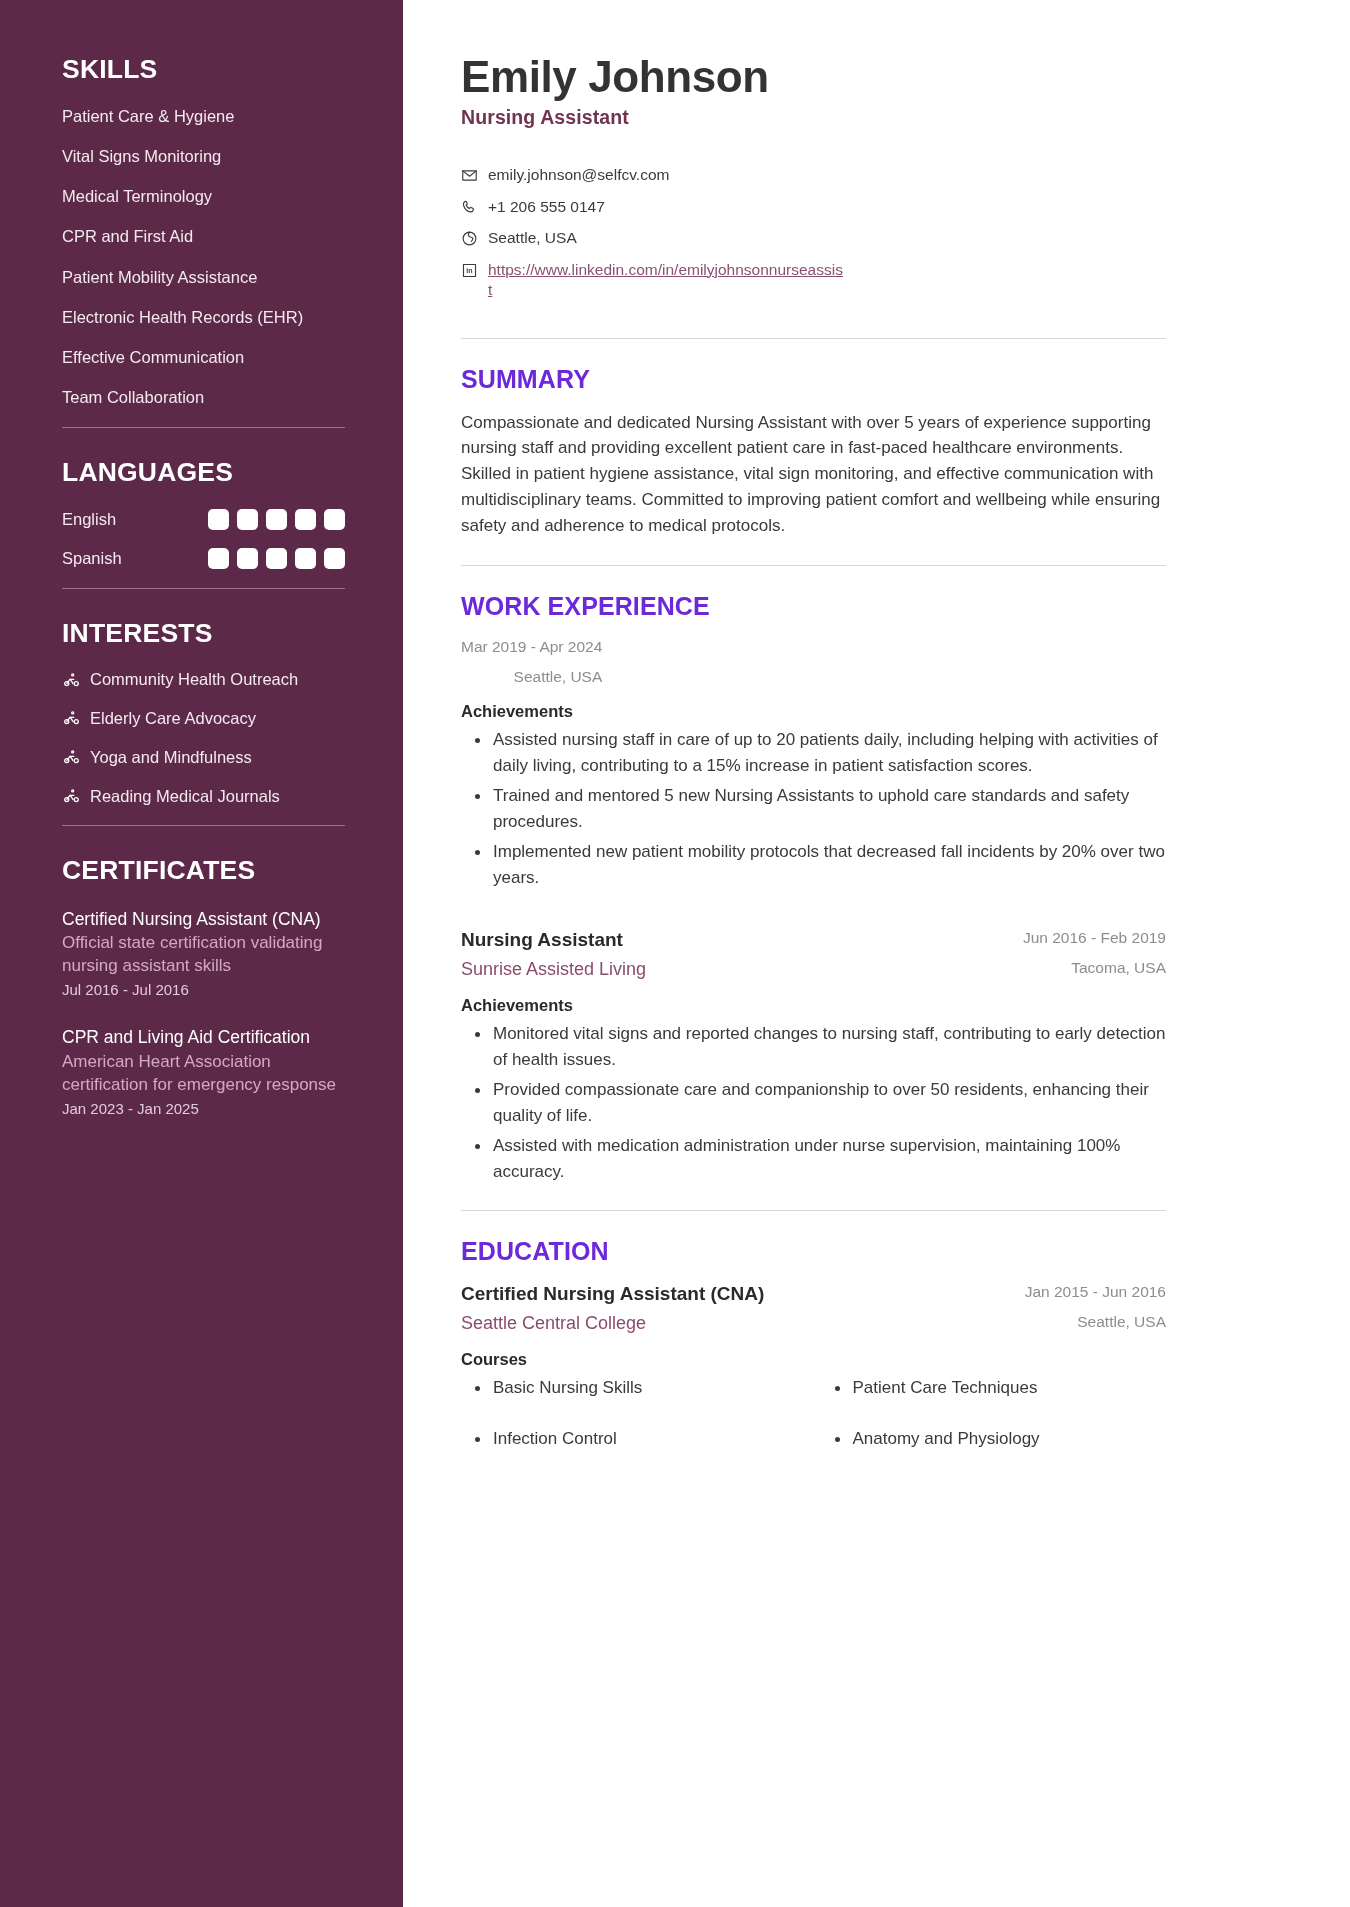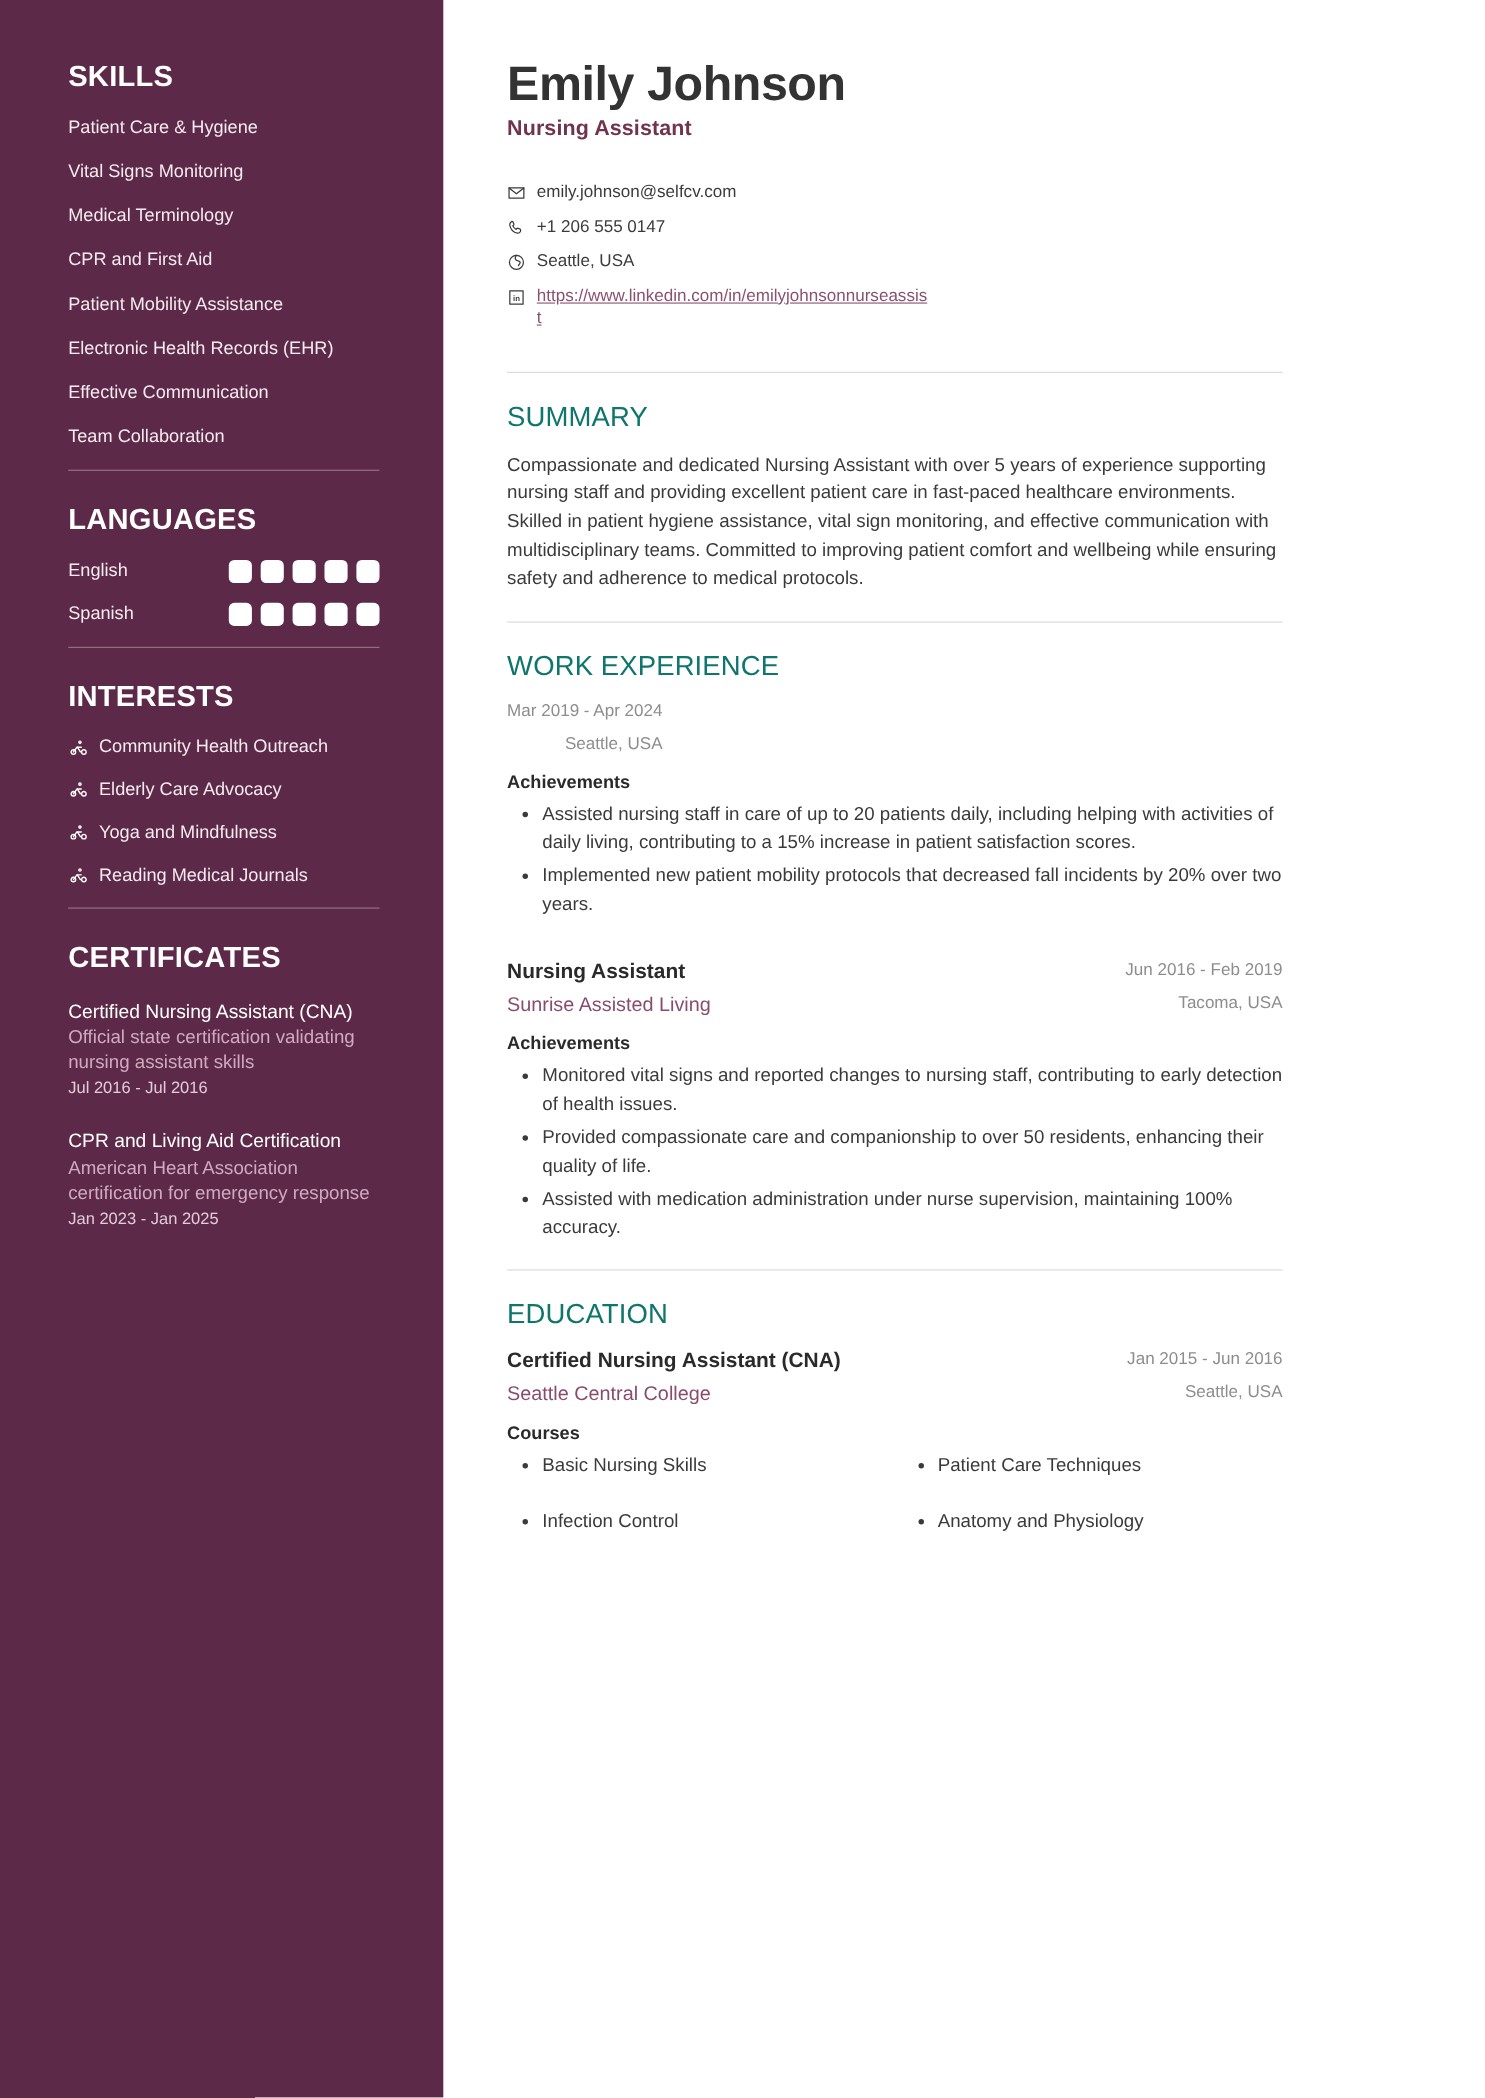--- a/index.html
+++ b/index.html
@@ -184,8 +184,8 @@
 
   .sec-title {
     font-size: 25px;
-    font-weight: 400;
-    color: #0f766e;
+    font-weight: 700;
+    color: #6d28d9;
     letter-spacing: 0.1px;
     margin-bottom: 16px;
   }

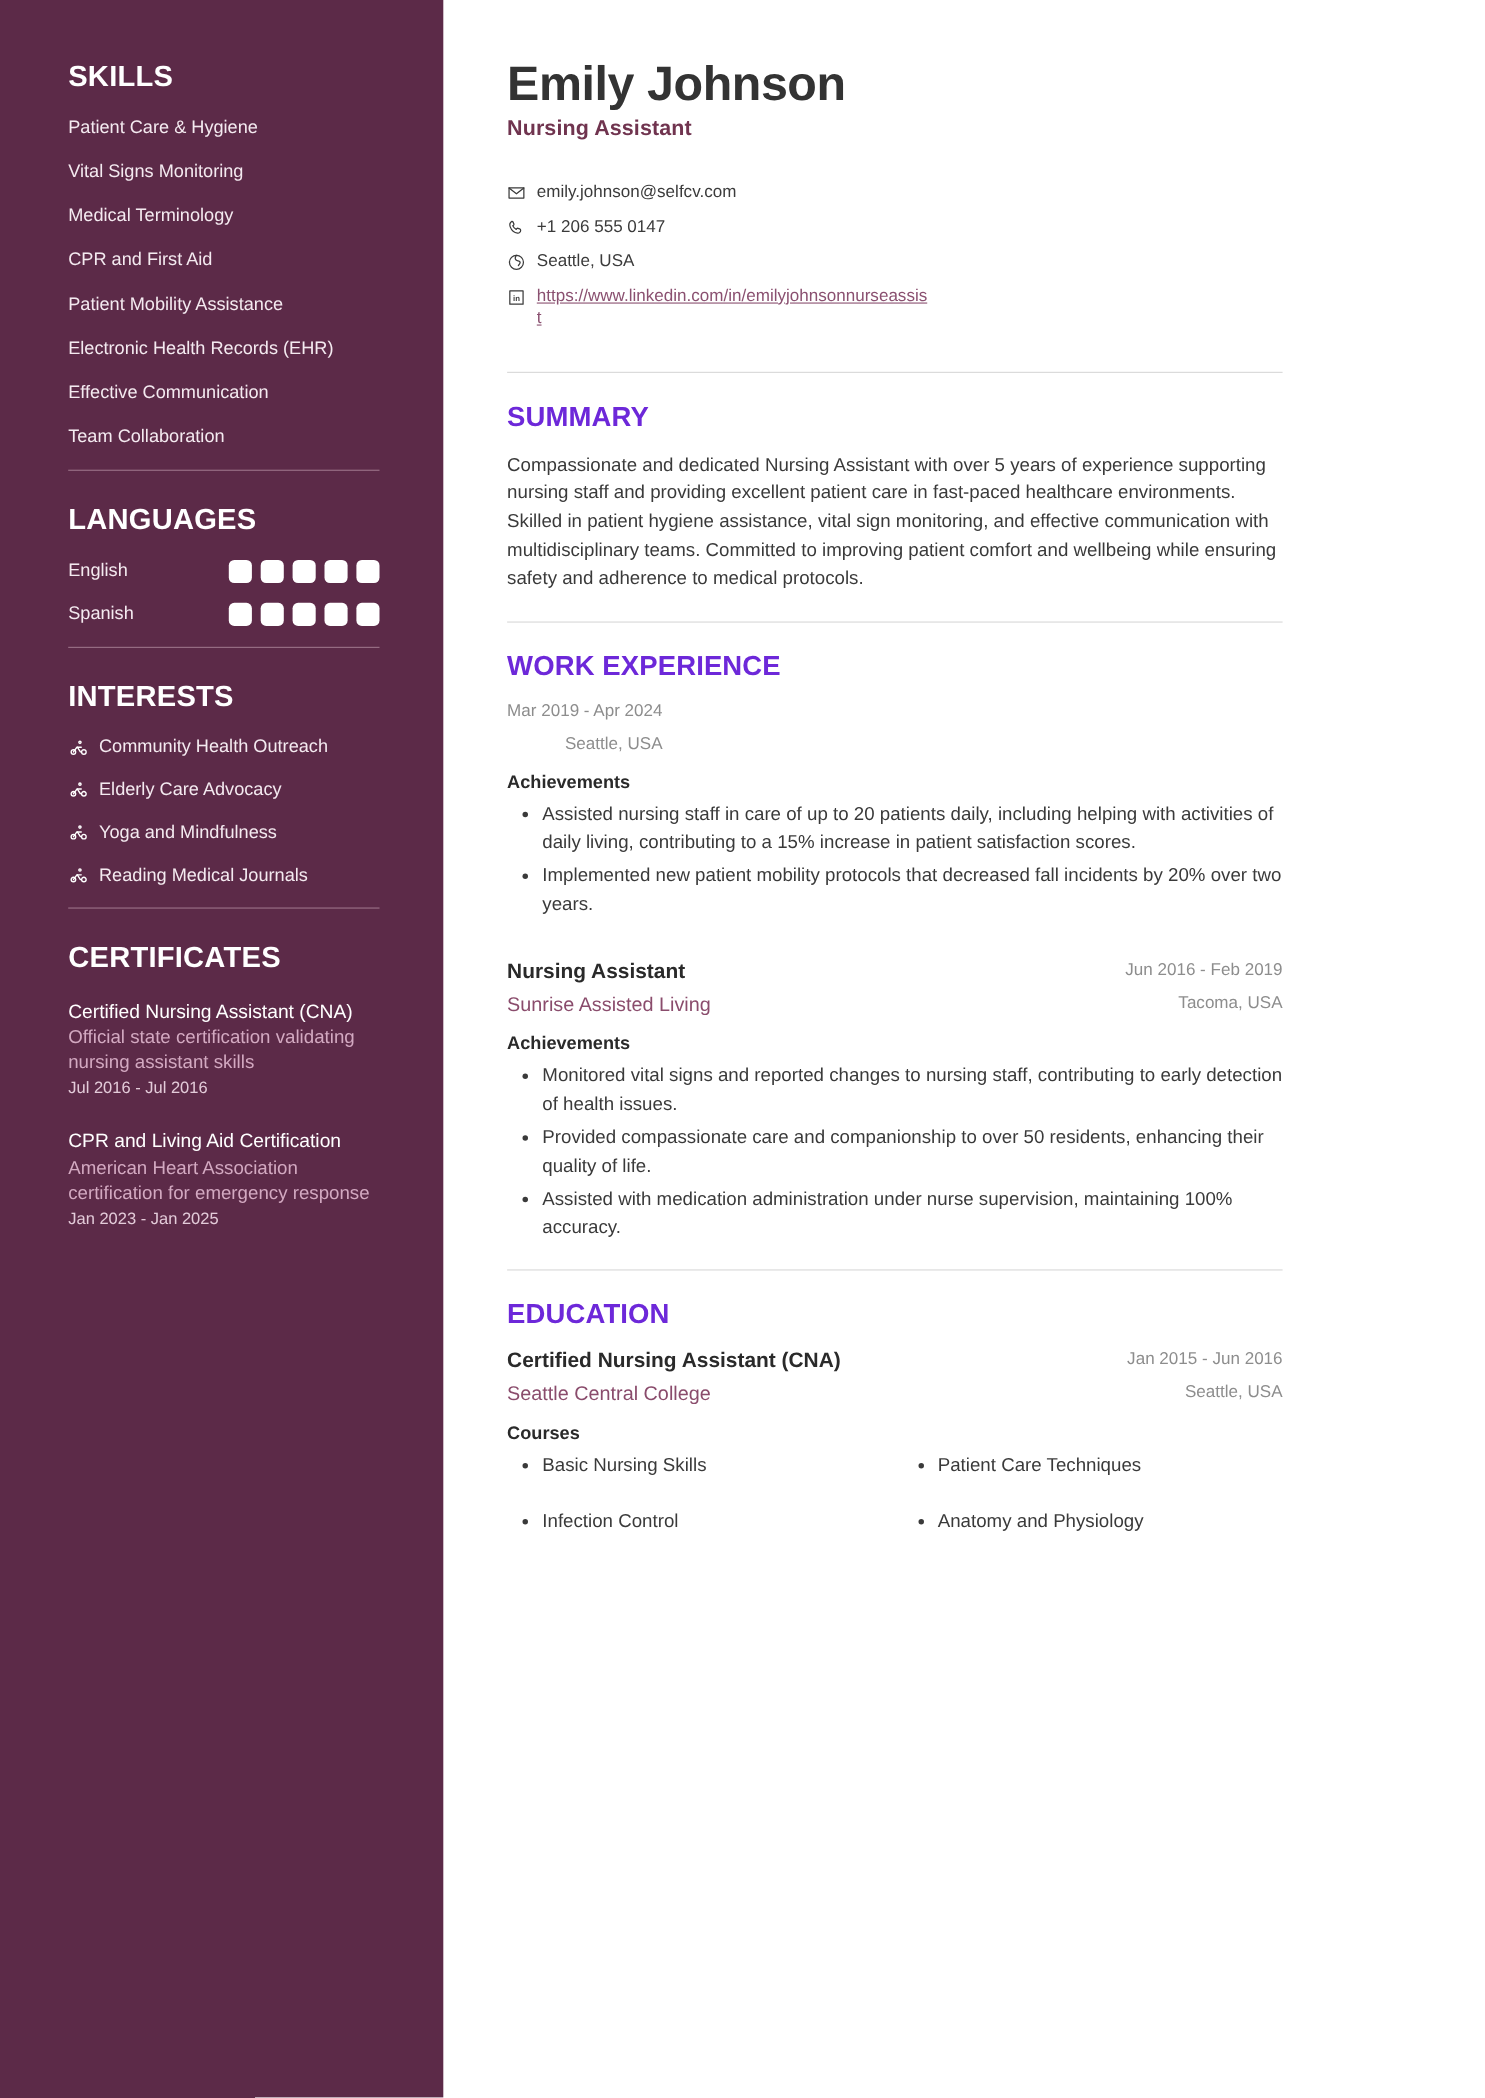--- a/index.html
+++ b/index.html
@@ -466,6 +466,7 @@
             <div class="ach-label">Achievements</div>
             <ul class="bullets">
               <li>Assisted nursing staff in care of up to 20 patients daily, including helping with activities of daily living, contributing to a 15% increase in patient satisfaction scores.</li>
+              <li>Trained and mentored 5 new Nursing Assistants to uphold care standards and safety procedures.</li>
               <li>Implemented new patient mobility protocols that decreased fall incidents by 20% over two years.</li>
             </ul>
           </div>

